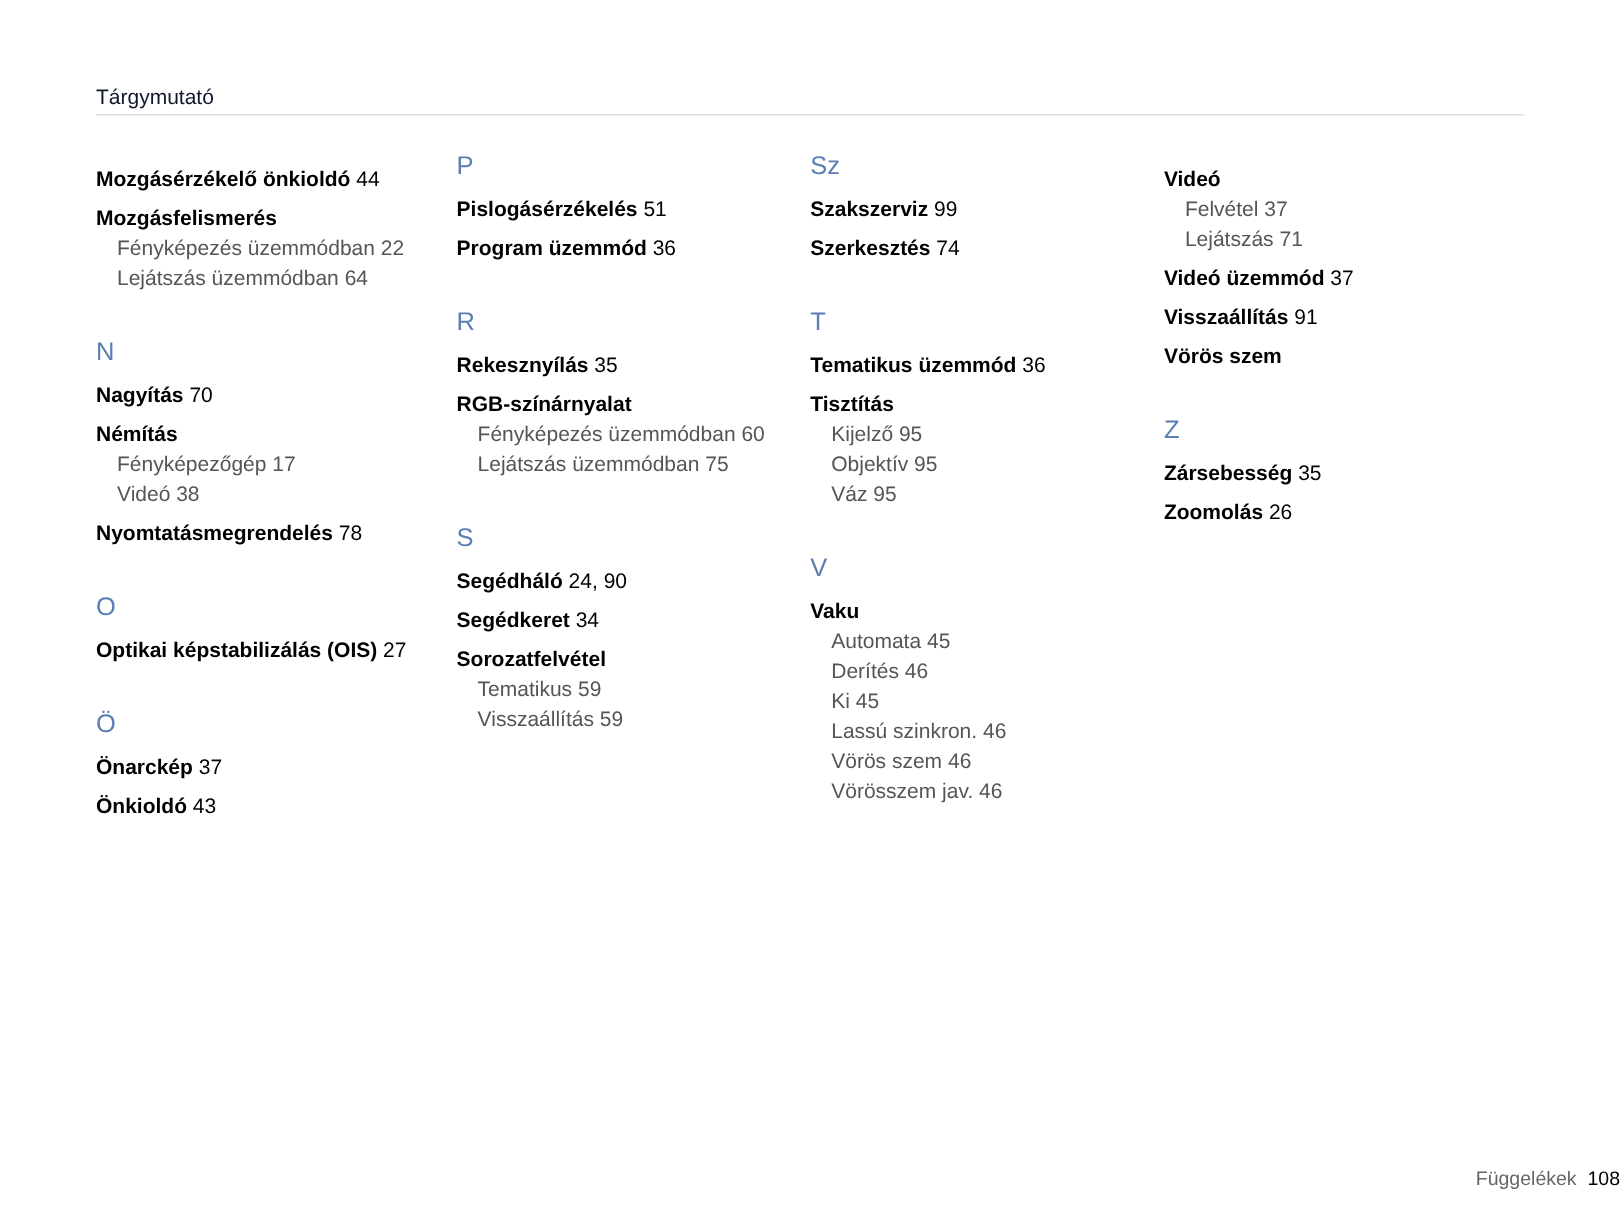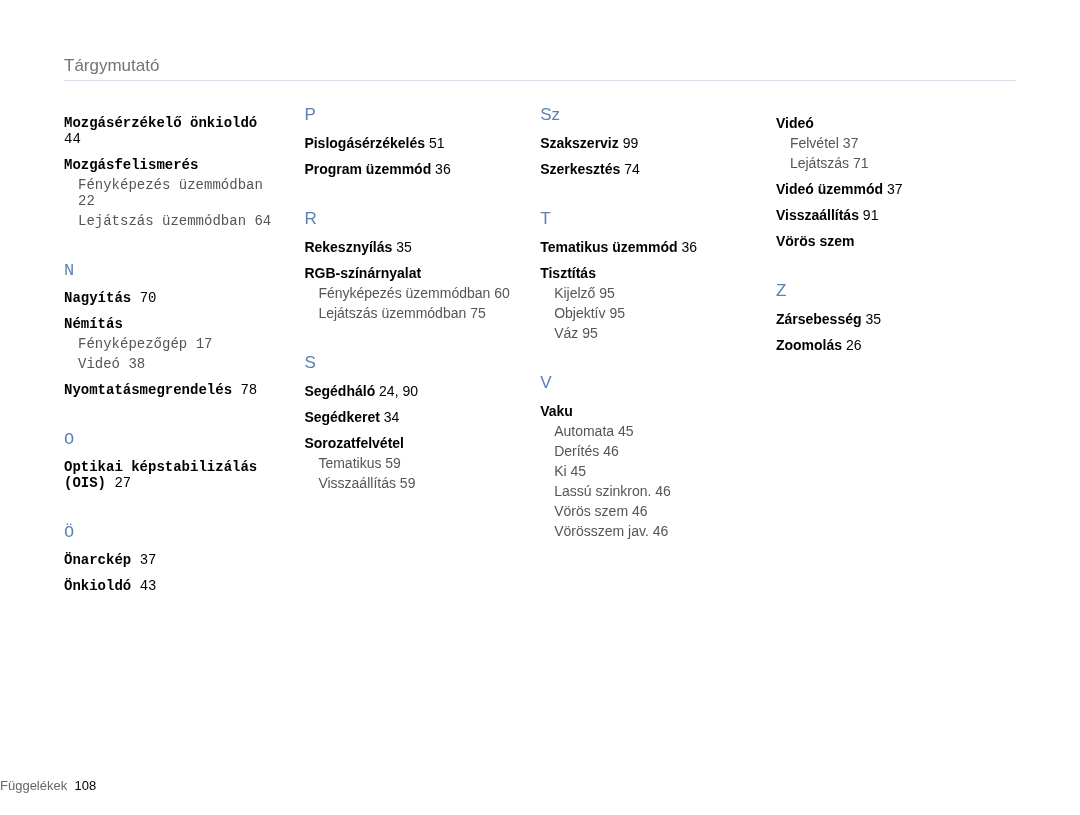--- a/index.html
+++ b/index.html
@@ -12,8 +12,8 @@
       position: relative;
     }
     .header {
-      color: #737373;
-      font-size: 17px;
+      color: #0f172a;
+      font-size: 14px;
       font-weight: 400;
       margin-bottom: 4px;
     }

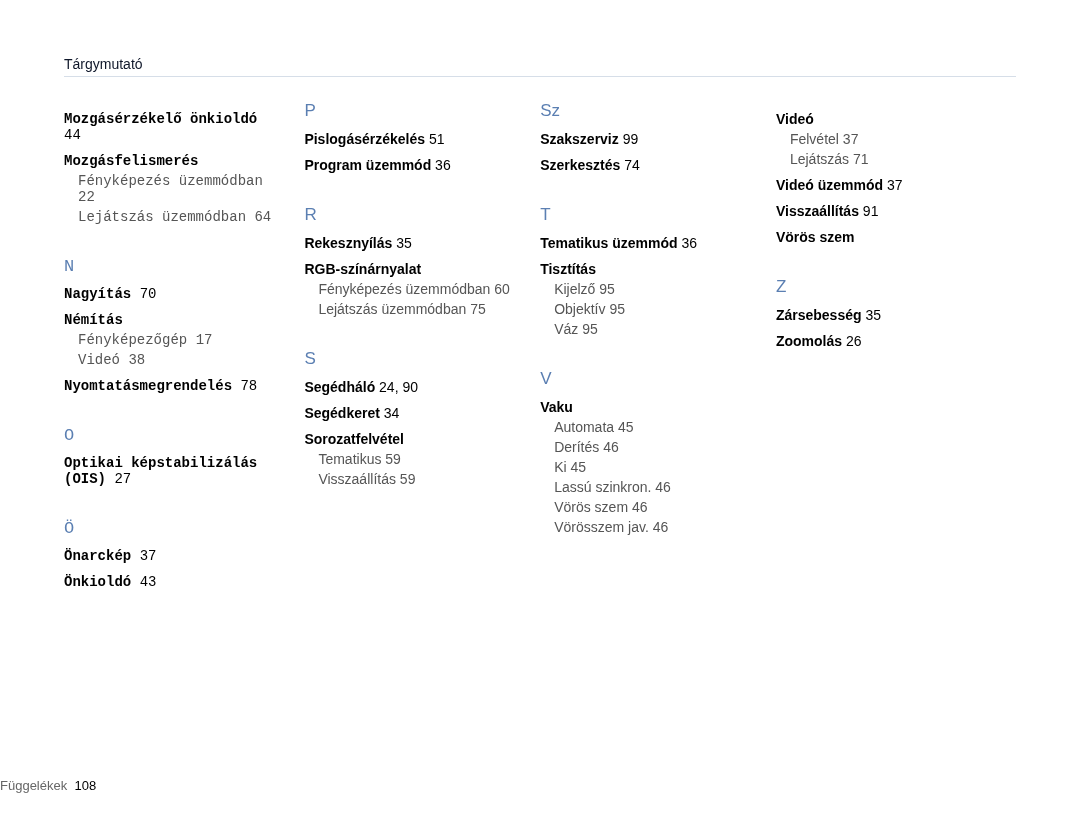--- a/index.html
+++ b/index.html
@@ -30,7 +30,7 @@
       flex: 1 1 0;
       min-width: 0;
     }
-    .col1 { flex-basis: 230px; font-family: Liberation Mono, monospace; }
+    .col1 { flex-basis: 230px; }
     .col2 { flex-basis: 225px; }
     .col3 { flex-basis: 225px; }
     .col4 { flex-basis: 260px; }

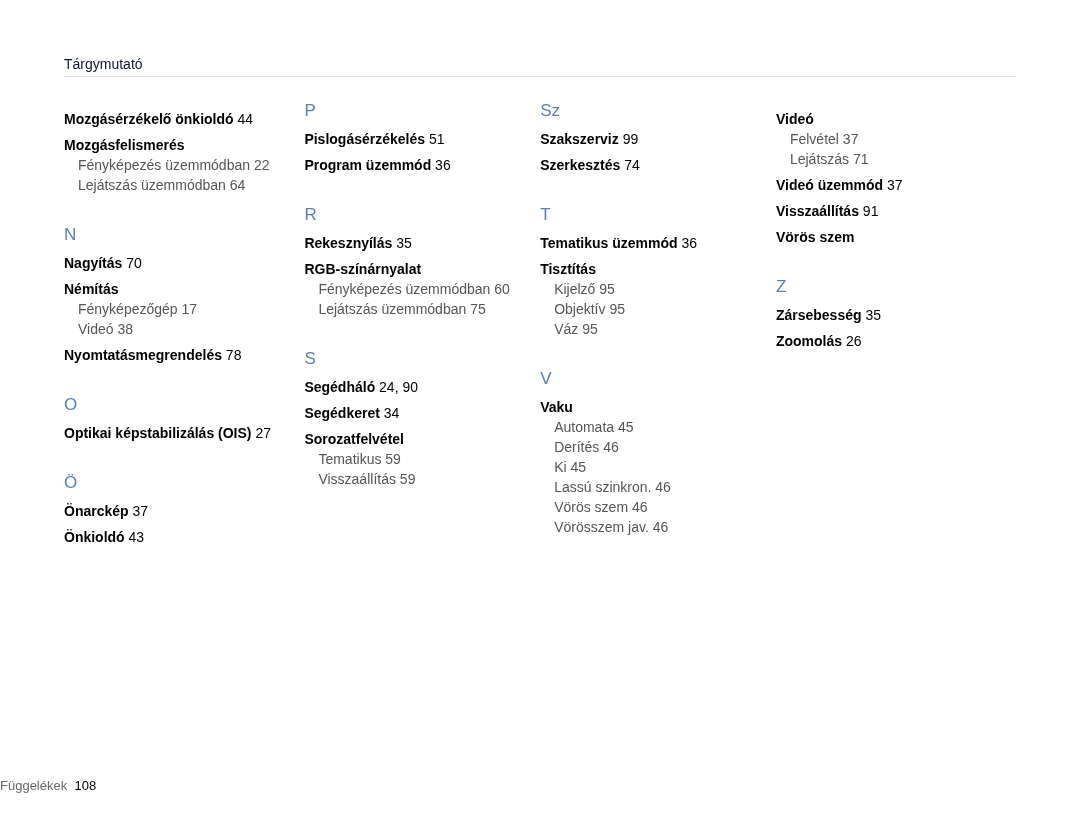--- a/index.html
+++ b/index.html
@@ -68,7 +68,7 @@
       bottom: 22px;
       left: 0;
       right: 0;
-      text-align: left;
+      text-align: right;
       font-size: 13px;
       color: #666;
     }

